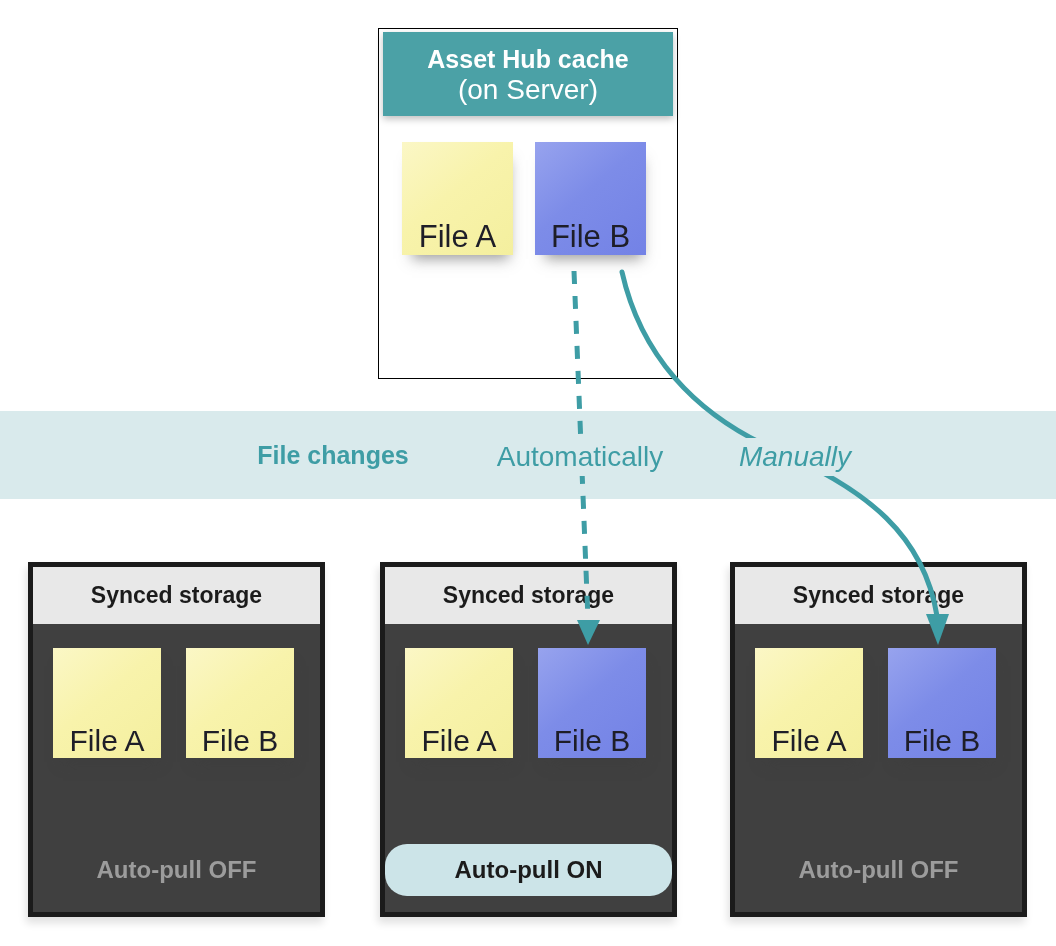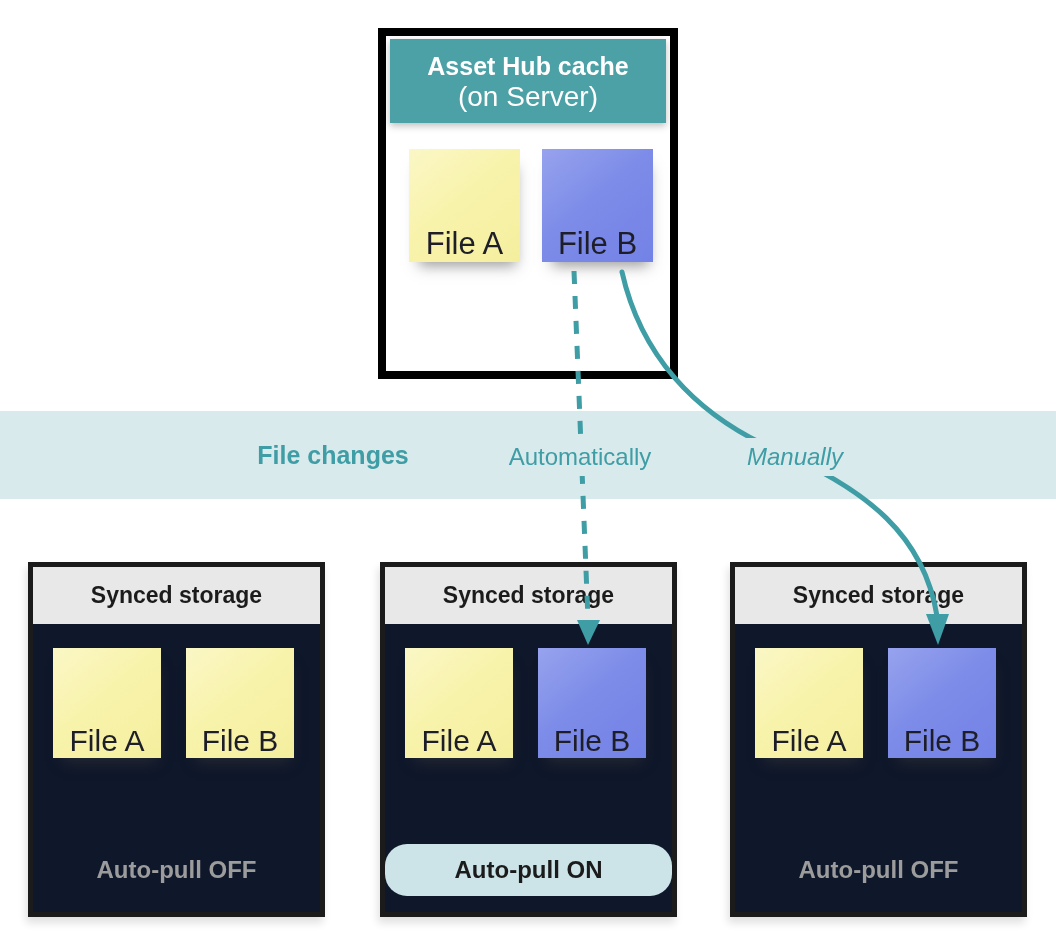--- a/index.html
+++ b/index.html
@@ -24,7 +24,7 @@
   
   .cache-box{
     position:absolute;left:378px;top:28px;width:300px;height:351px;
-    border:8px solid #000000;background:#ffffff;box-sizing:border-box;z-index:1;
+    border:1px solid #000000;background:#ffffff;box-sizing:border-box;z-index:1;
   }
   .cache-header{
     margin:3px 4px 0 4px;height:84px;background:#4ba1a6;color:#ffffff;

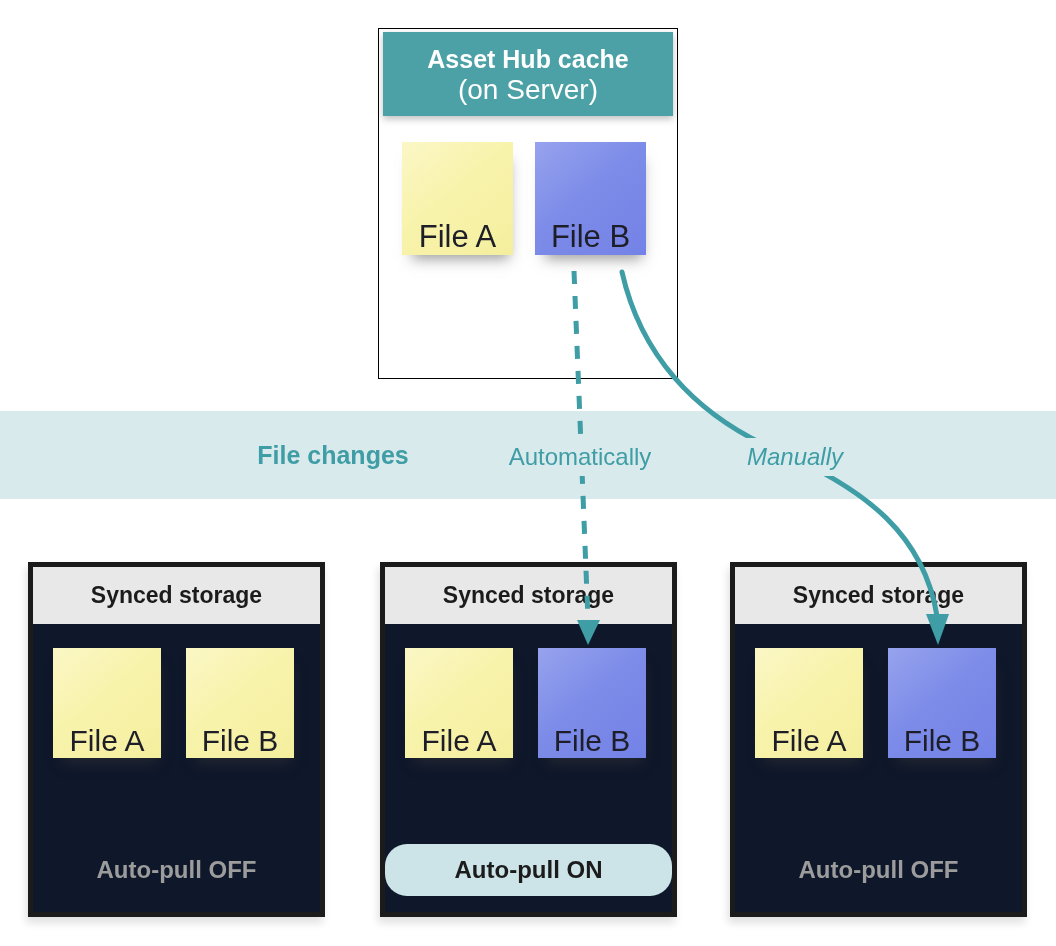--- a/index.html
+++ b/index.html
@@ -14,7 +14,7 @@
   }
   .band-label{
     position:absolute;top:438px;height:34px;line-height:34px;
-    font-size:24px;color:#3e9da5;z-index:6;white-space:nowrap;
+    font-size:28px;color:#3e9da5;z-index:6;white-space:nowrap;
     transform:translateX(-50%);
   }
   .band-title{left:333px;font-weight:bold;font-size:25px;}

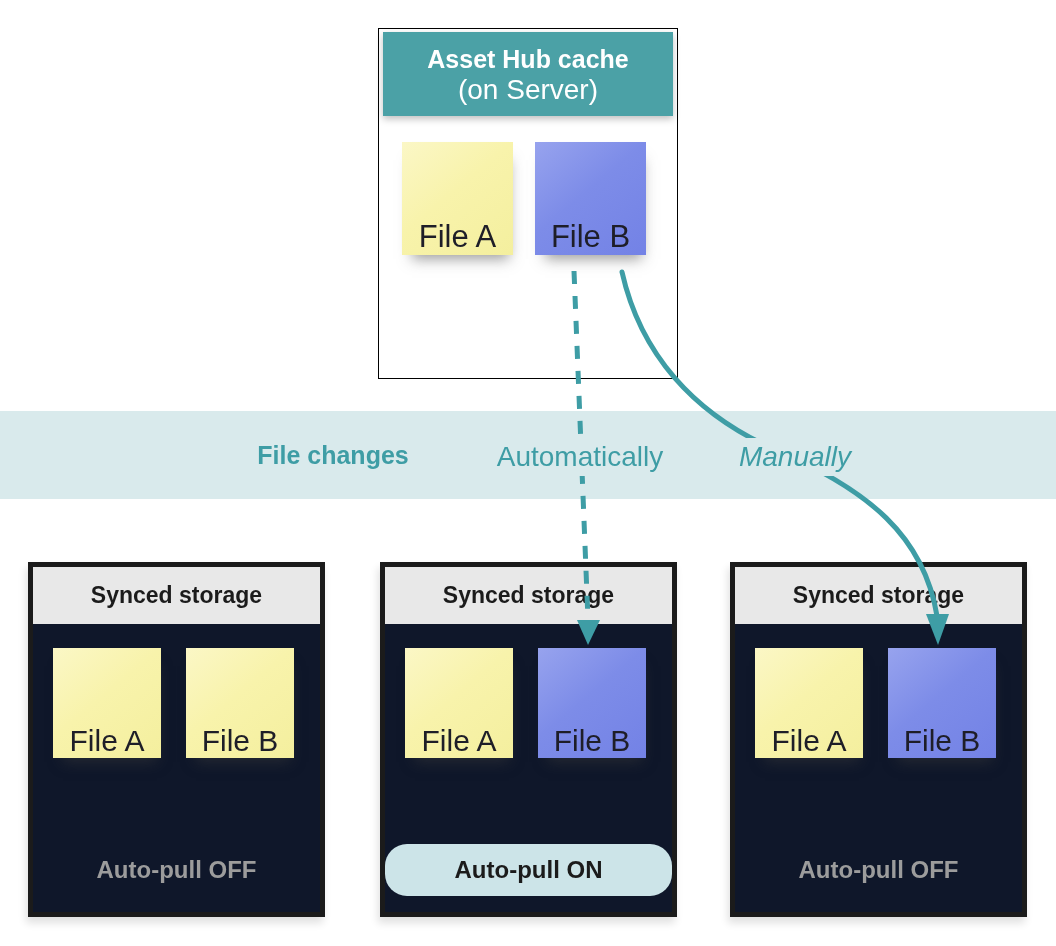--- a/index.html
+++ b/index.html
@@ -51,7 +51,7 @@
   
   .storage-box{
     position:absolute;top:562px;width:297px;height:355px;
-    border:5px solid #1b1b1b;background:#0f172a;box-sizing:border-box;z-index:1;
+    border:5px solid #1b1b1b;background:#404040;box-sizing:border-box;z-index:1;
     box-shadow:-2px 6px 8px rgba(0,0,0,0.12);
   }
   .box-left{left:28px;}

